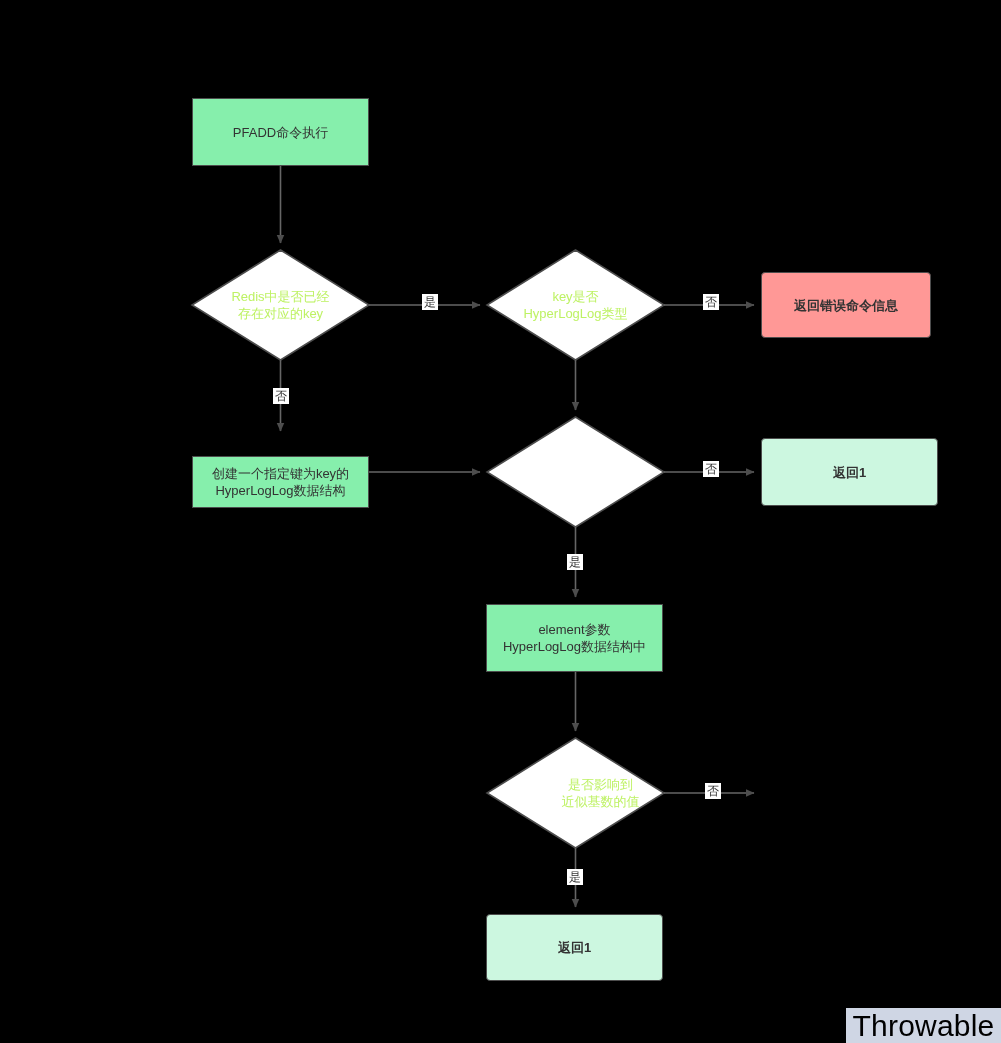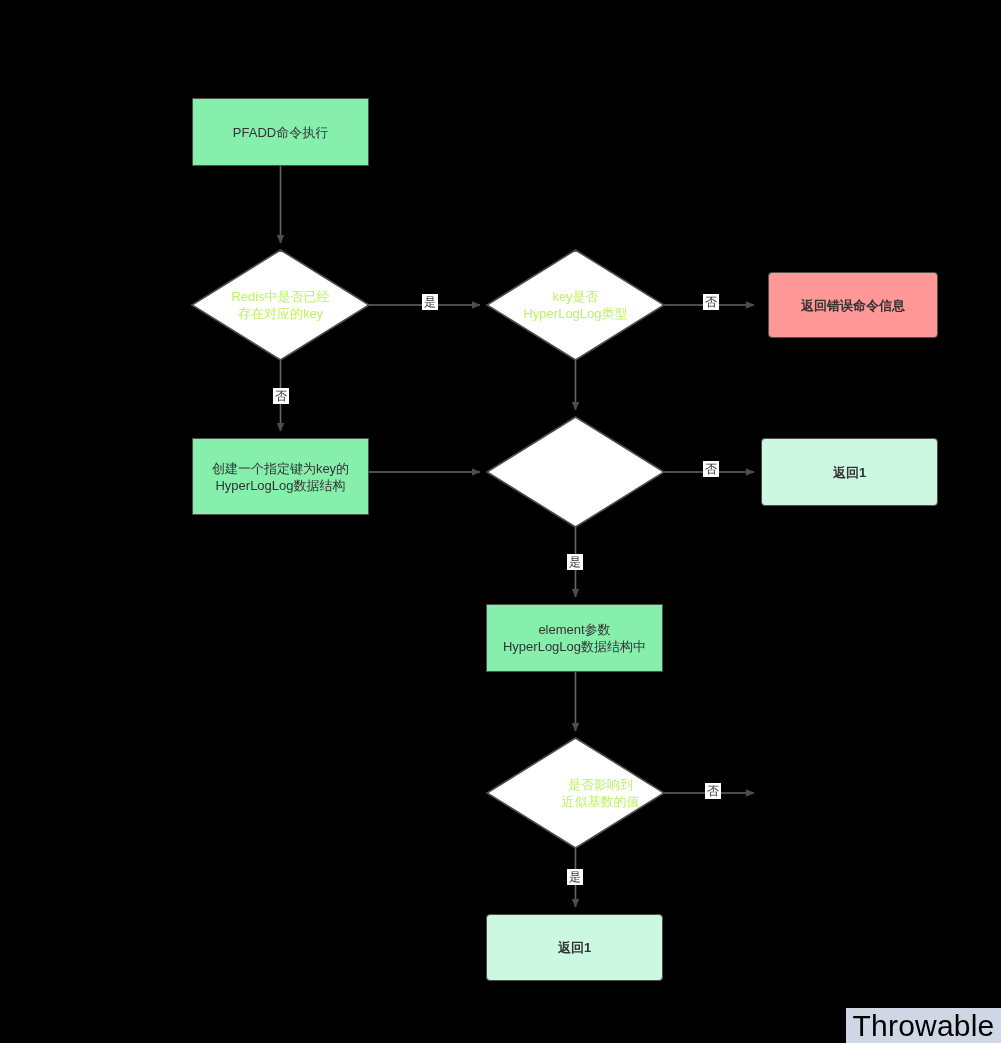--- a/index.html
+++ b/index.html
@@ -135,7 +135,7 @@
 HyperLogLog类型</span>
   </div>
 
-  <div class="node terminal" style="left:761px; top:272px; width:170px; height:66px; background:#ff9896;margin-left:7px;">
+  <div class="node terminal" style="left:761px; top:272px; width:170px; height:66px; background:#ff9896;">
     <span>返回错误命令信息</span>
   </div>
 

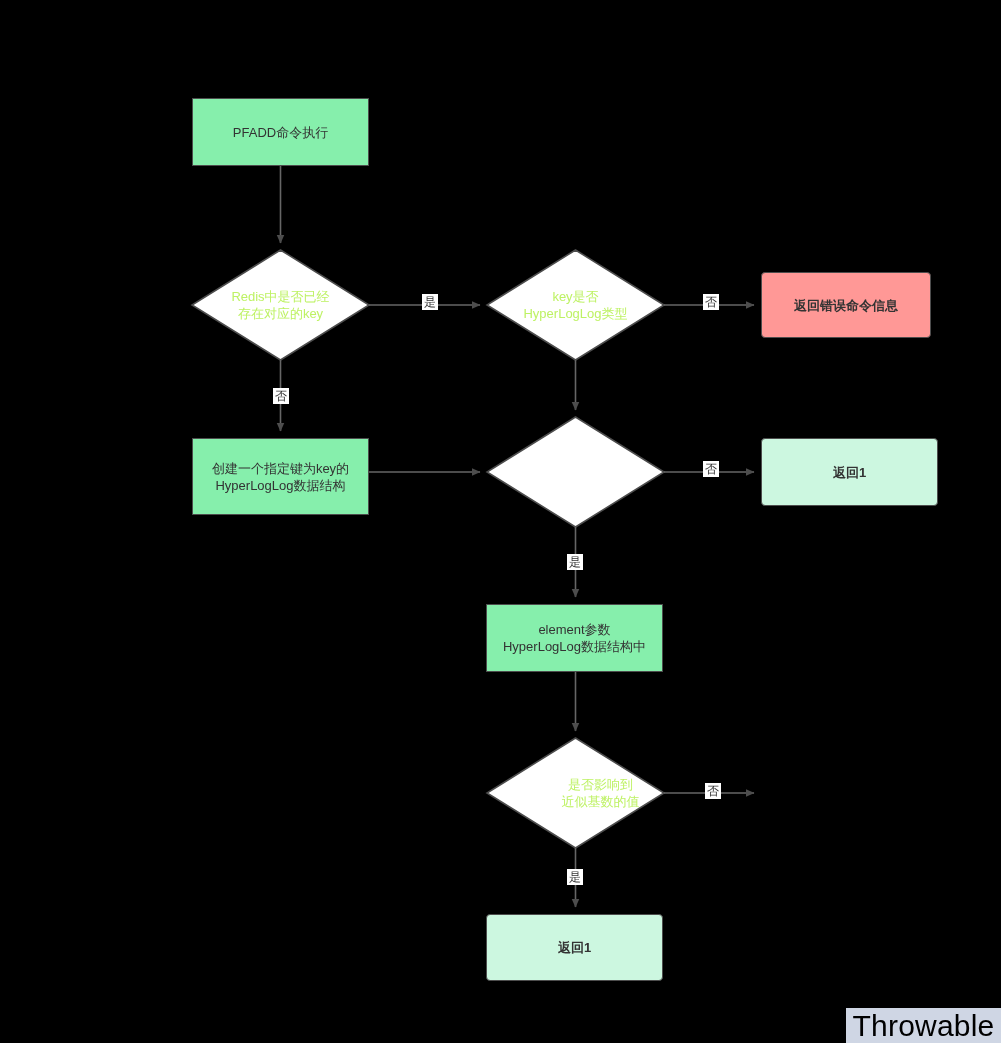--- a/index.html
+++ b/index.html
@@ -139,7 +139,7 @@
     <span>返回错误命令信息</span>
   </div>
 
-  <div class="node process" style="left:192px; top:438px; width:177px; height:77px;">
+  <div class="node process" style="left:192px; top:456px; width:177px; height:52px;">
     <span>创建一个指定键为key的
 HyperLogLog数据结构</span>
   </div>

